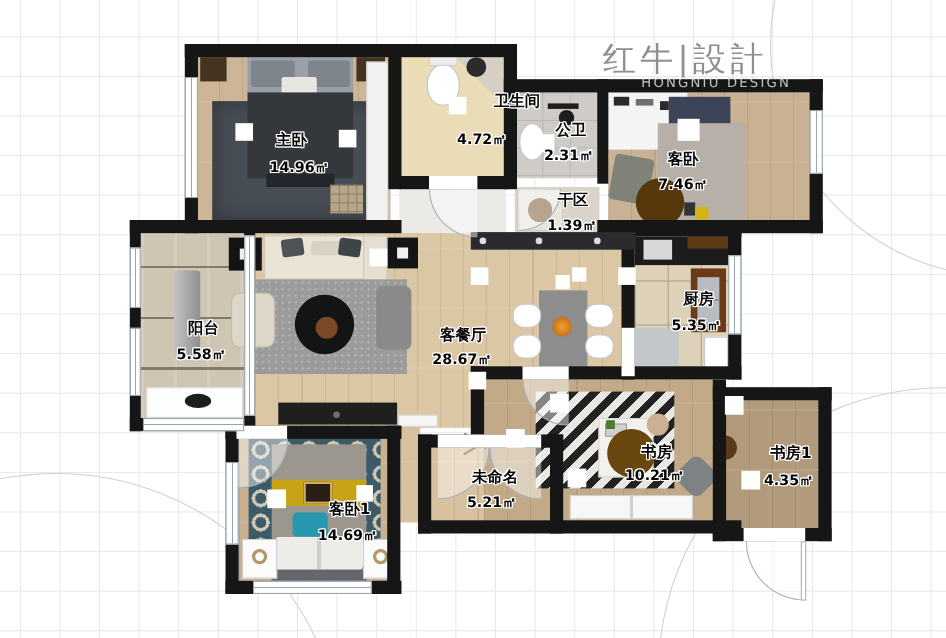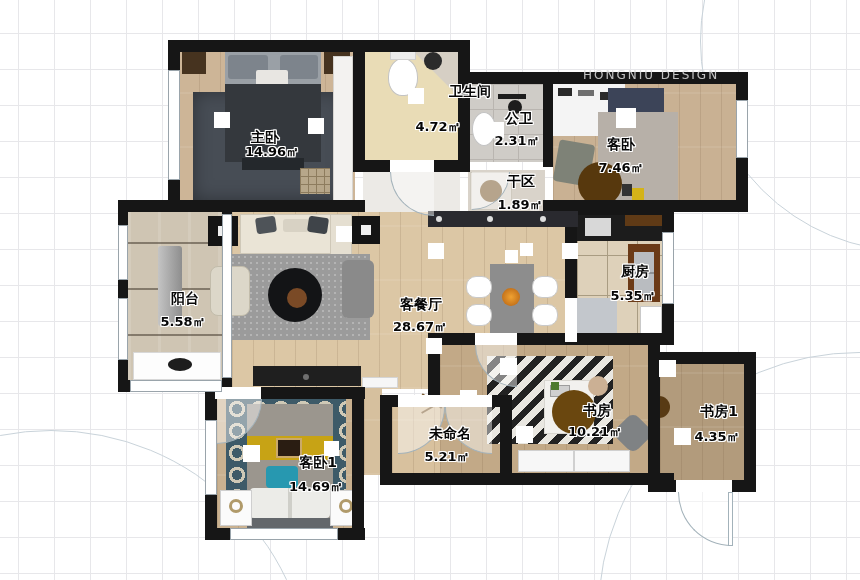--- a/index.html
+++ b/index.html
@@ -259,6 +259,7 @@
   <div class="lbl" style="left:719px;top:412px;">书房1</div>
   <div class="lbl area" style="left:717px;top:437px;">4.35㎡</div>
 
+  <div class="logo">红牛|設計</div>
   <div class="logosub">HONGNIU DESIGN</div>
 
 </div>

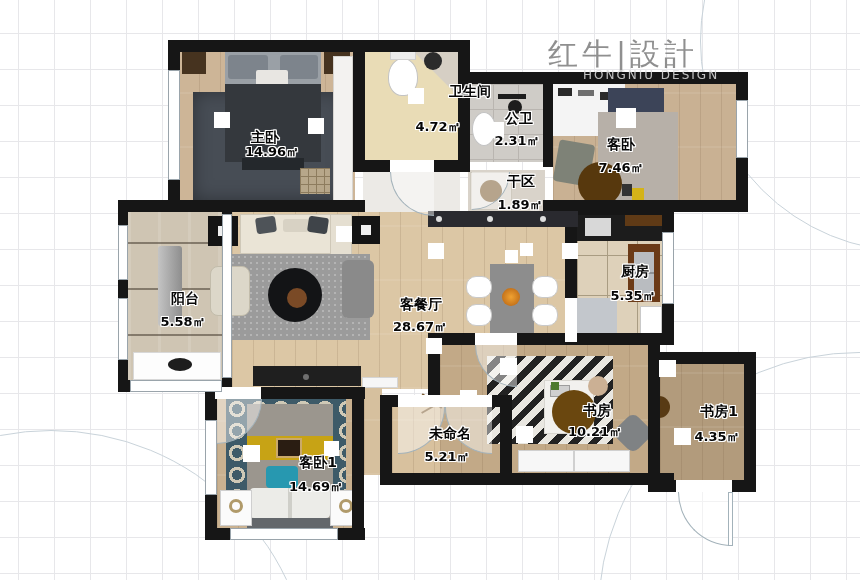--- a/index.html
+++ b/index.html
@@ -234,7 +234,7 @@
   <div class="hsq" style="left:659px;top:360px;width:17px;height:17px;"></div>
   <div class="hsq" style="left:674px;top:428px;width:17px;height:17px;"></div>
 
-  <div class="lbl" style="left:265px;top:128px;margin-top:10px;">主卧</div>
+  <div class="lbl" style="left:265px;top:128px;">主卧</div>
   <div class="lbl area" style="left:272px;top:152px;">14.96㎡</div>
   <div class="lbl" style="left:440px;top:92px;margin-left:30px;">卫生间</div>
   <div class="lbl area" style="left:438px;top:127px;">4.72㎡</div>

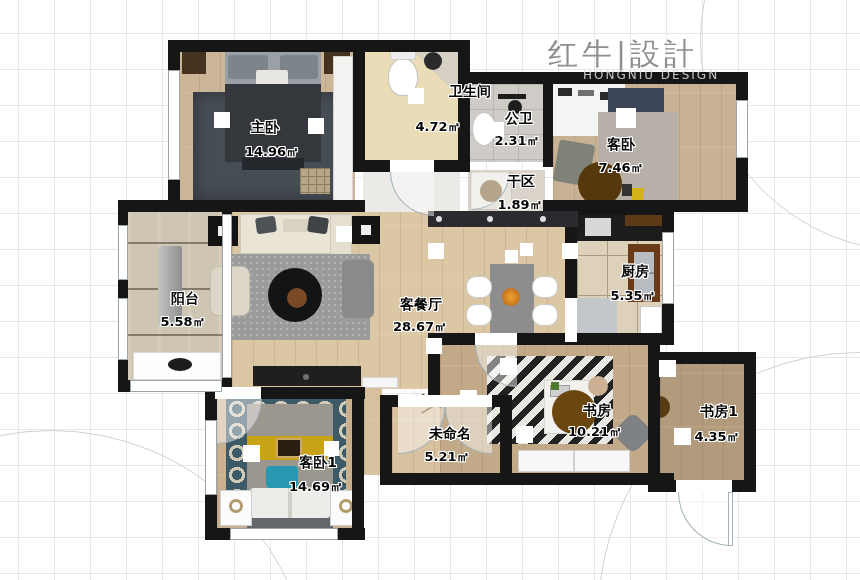--- a/index.html
+++ b/index.html
@@ -243,7 +243,7 @@
   <div class="lbl" style="left:621px;top:145px;">客卧</div>
   <div class="lbl area" style="left:621px;top:168px;">7.46㎡</div>
   <div class="lbl" style="left:521px;top:182px;">干区</div>
-  <div class="lbl area" style="left:520px;top:205px;">1.89㎡</div>
+  <div class="lbl area" style="left:520px;top:205px;">1.39㎡</div>
   <div class="lbl" style="left:635px;top:272px;">厨房</div>
   <div class="lbl area" style="left:633px;top:296px;">5.35㎡</div>
   <div class="lbl" style="left:185px;top:299px;">阳台</div>

